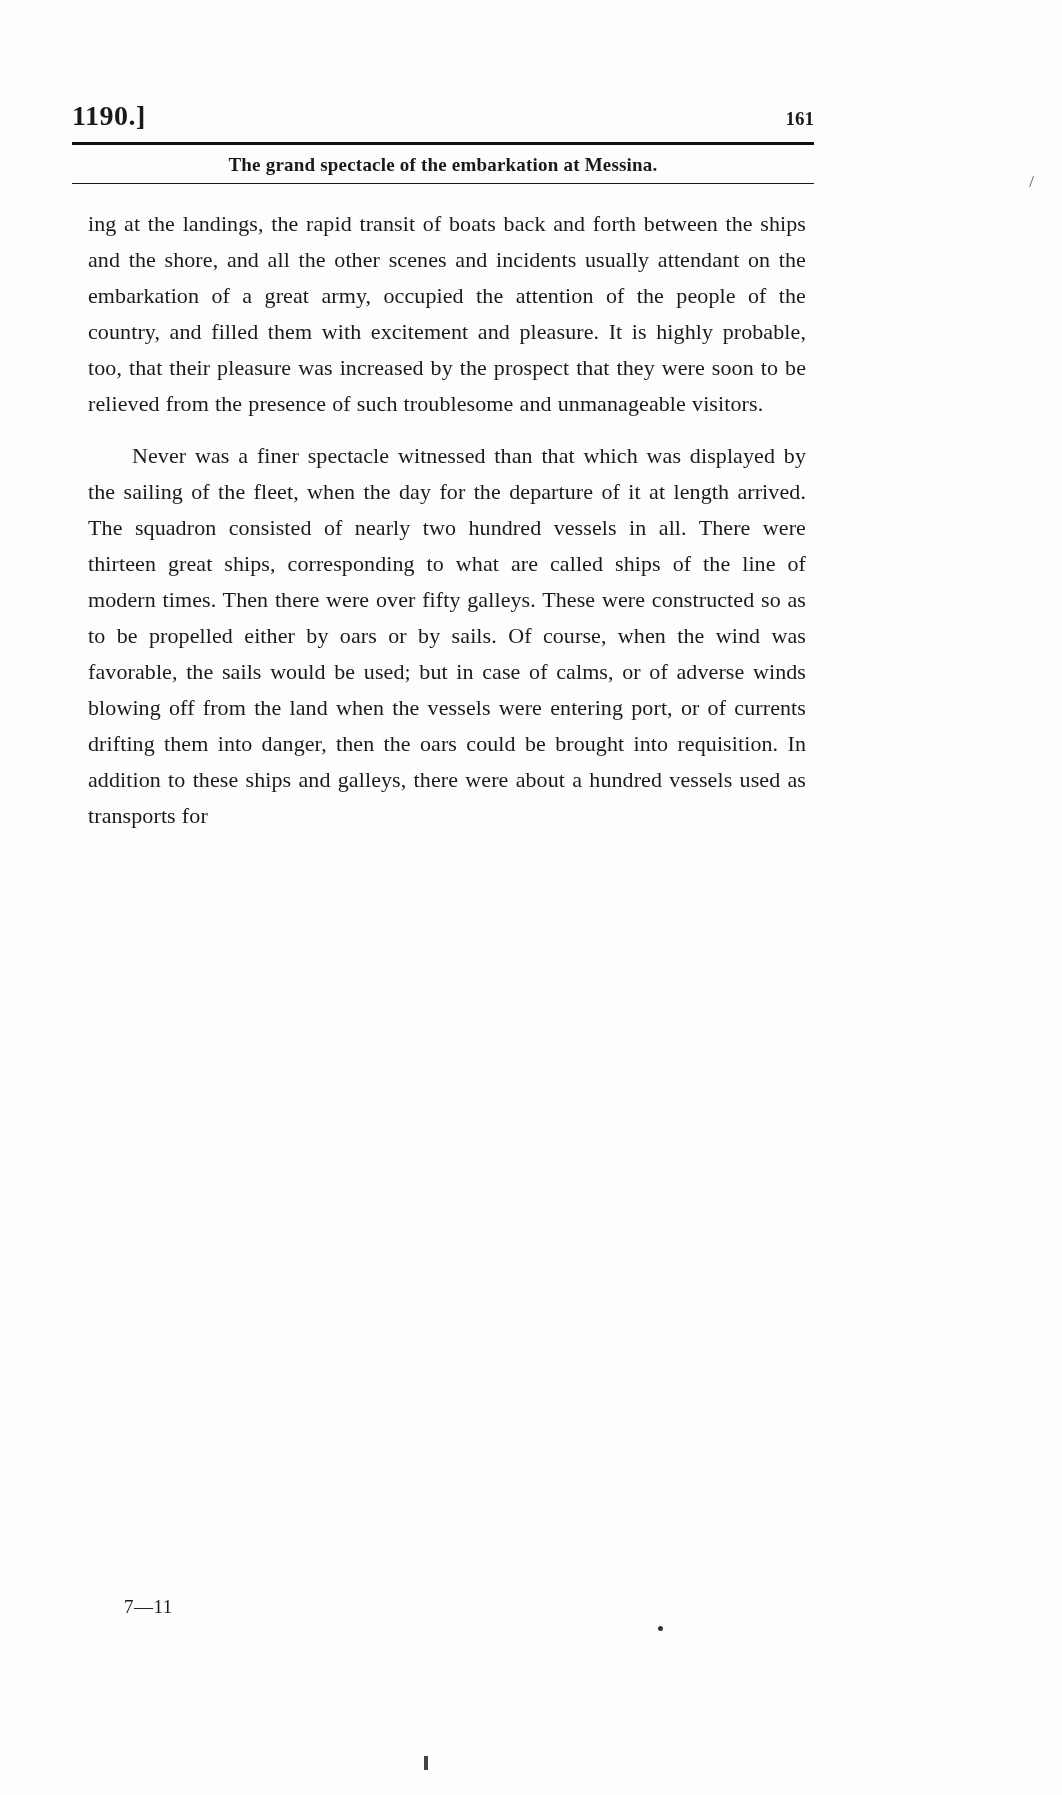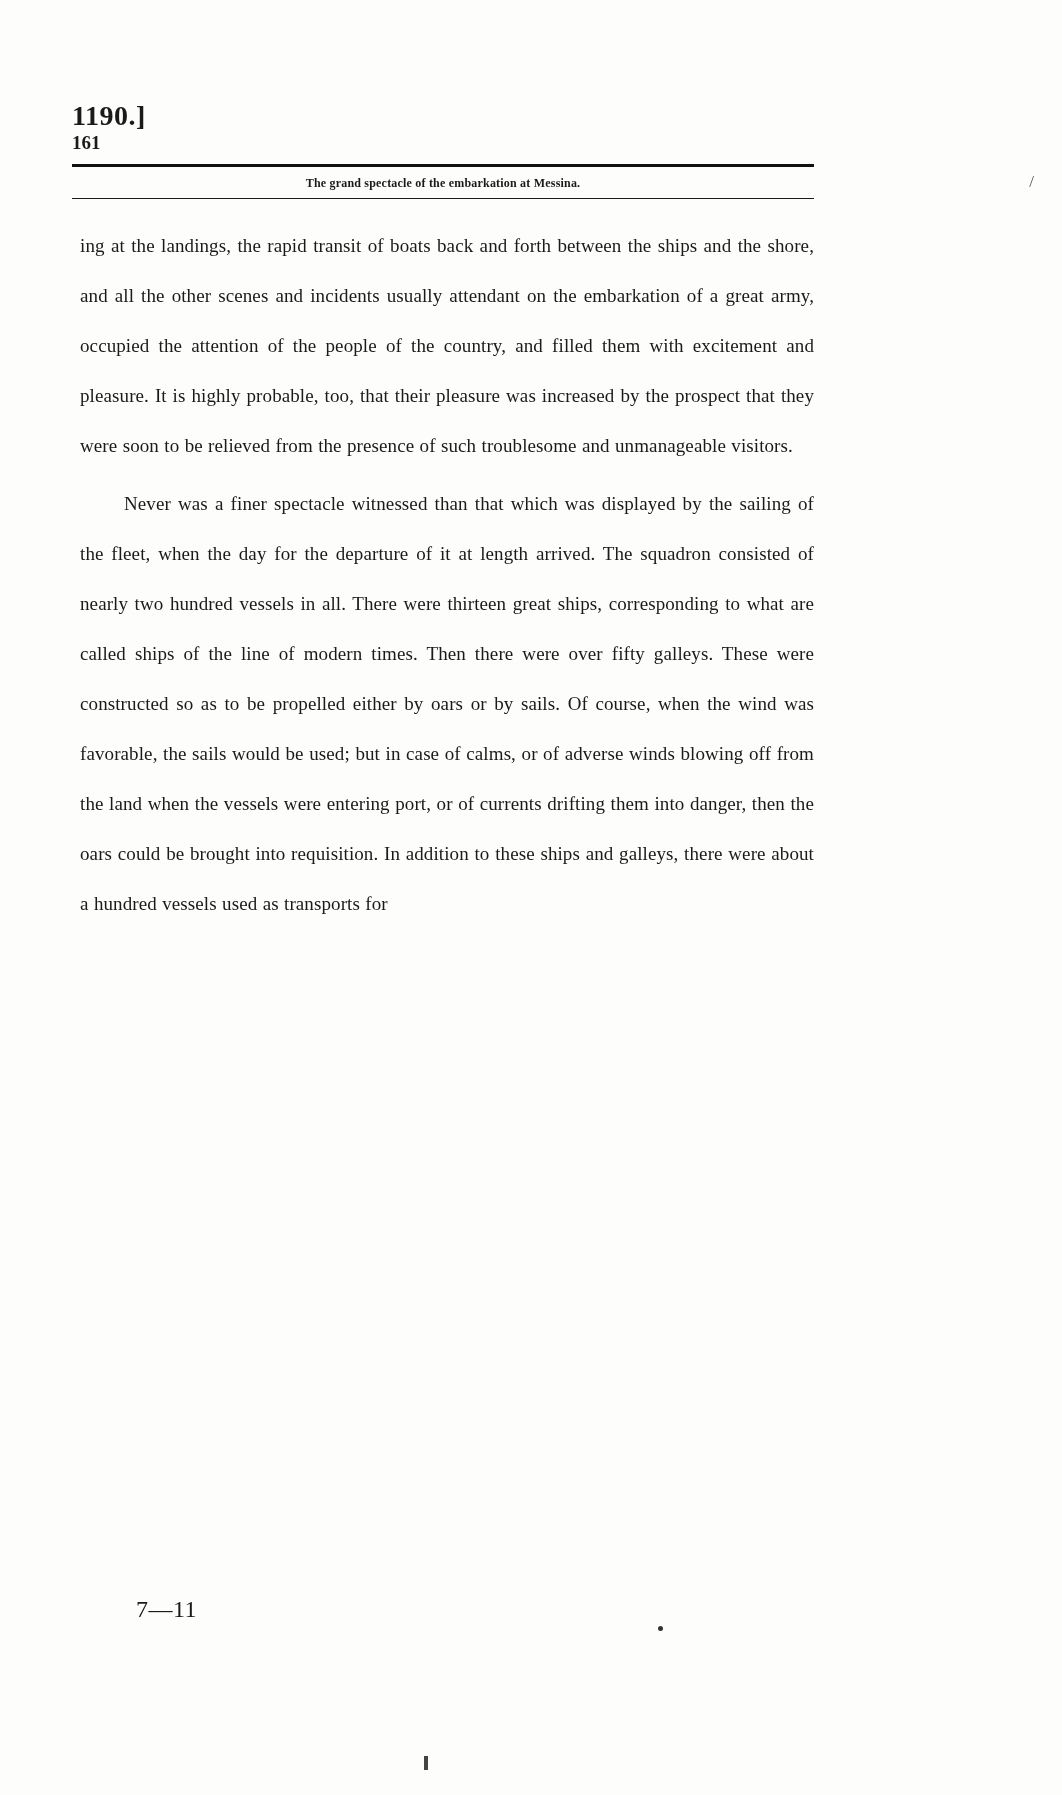--- a/index.html
+++ b/index.html
@@ -32,7 +32,6 @@
     justify-content: space-between;
     width: 742px;
     margin: 0 0 4px 0;
-    flex-direction: column;
   }
   .folio-left {
     font-size: 28px;

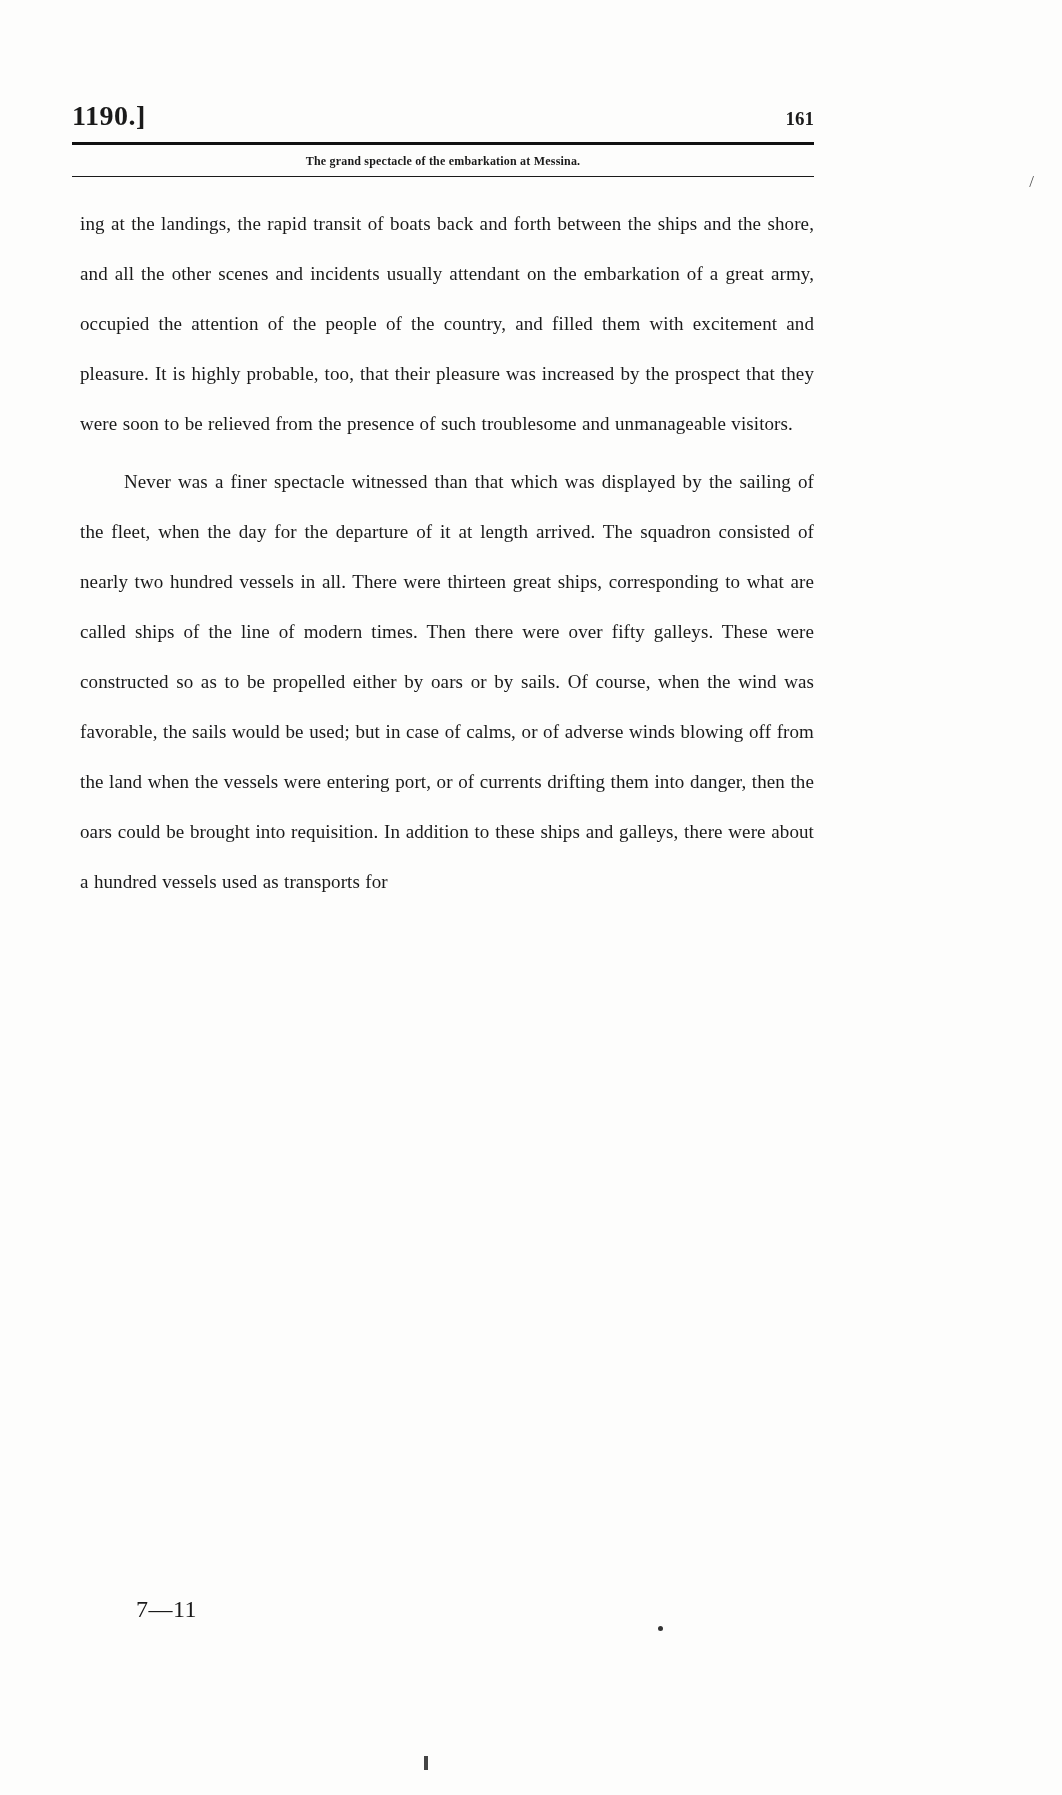--- a/index.html
+++ b/index.html
@@ -61,7 +61,7 @@
   }
   .subhead {
     text-align: center;
-    font-size: 12px;
+    font-size: 19px;
     font-weight: bold;
     letter-spacing: 0.2px;
     padding: 9px 0 7px 0;

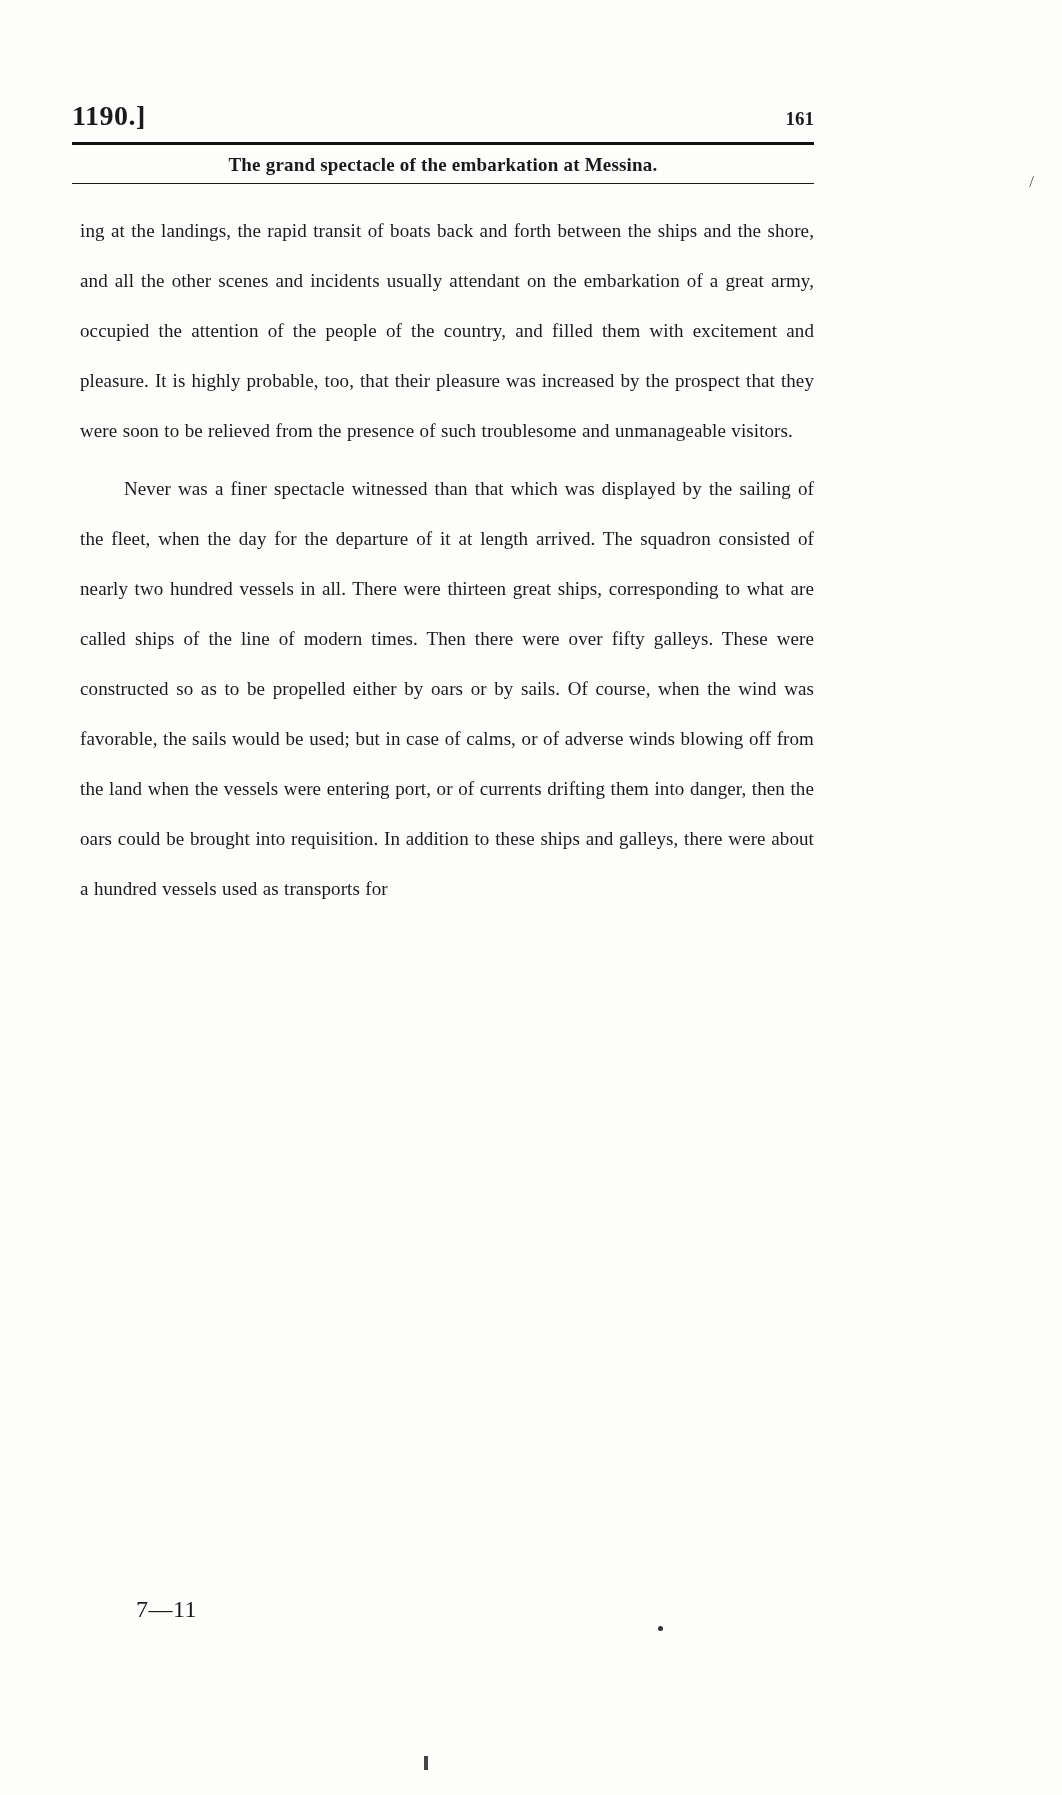--- a/index.html
+++ b/index.html
@@ -74,9 +74,9 @@
     width: 742px;
   }
   .body-text p {
-    margin: 8px;
-    font-size: 19px;
-    line-height: 50px;
+    margin: 16px;
+    font-size: 22px;
+    line-height: 36px;
     text-align: justify;
     text-justify: inter-word;
     letter-spacing: 0.1px;

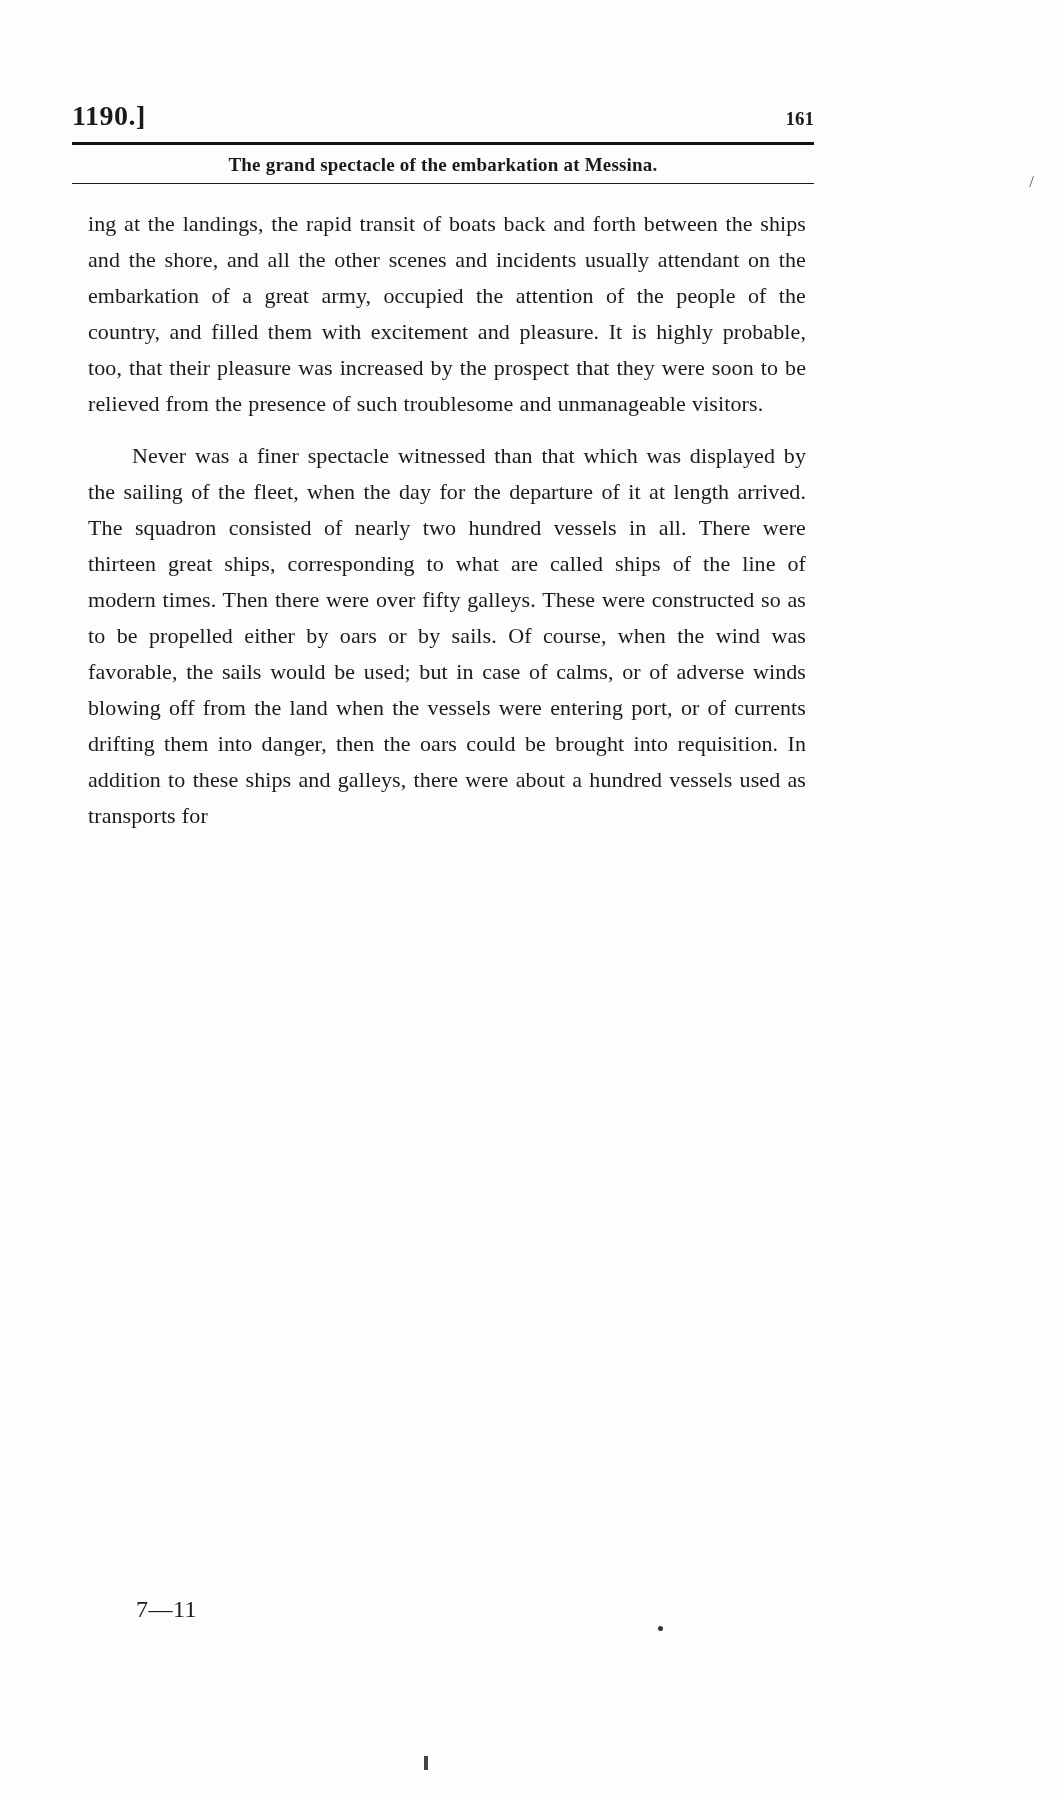--- a/index.html
+++ b/index.html
@@ -87,9 +87,9 @@
   }
   .signature {
     position: absolute;
-    left: 136px;
+    left: 124px;
     top: 1596px;
-    font-size: 24px;
+    font-size: 19px;
     letter-spacing: 0.5px;
   }
   .margin-tick {

